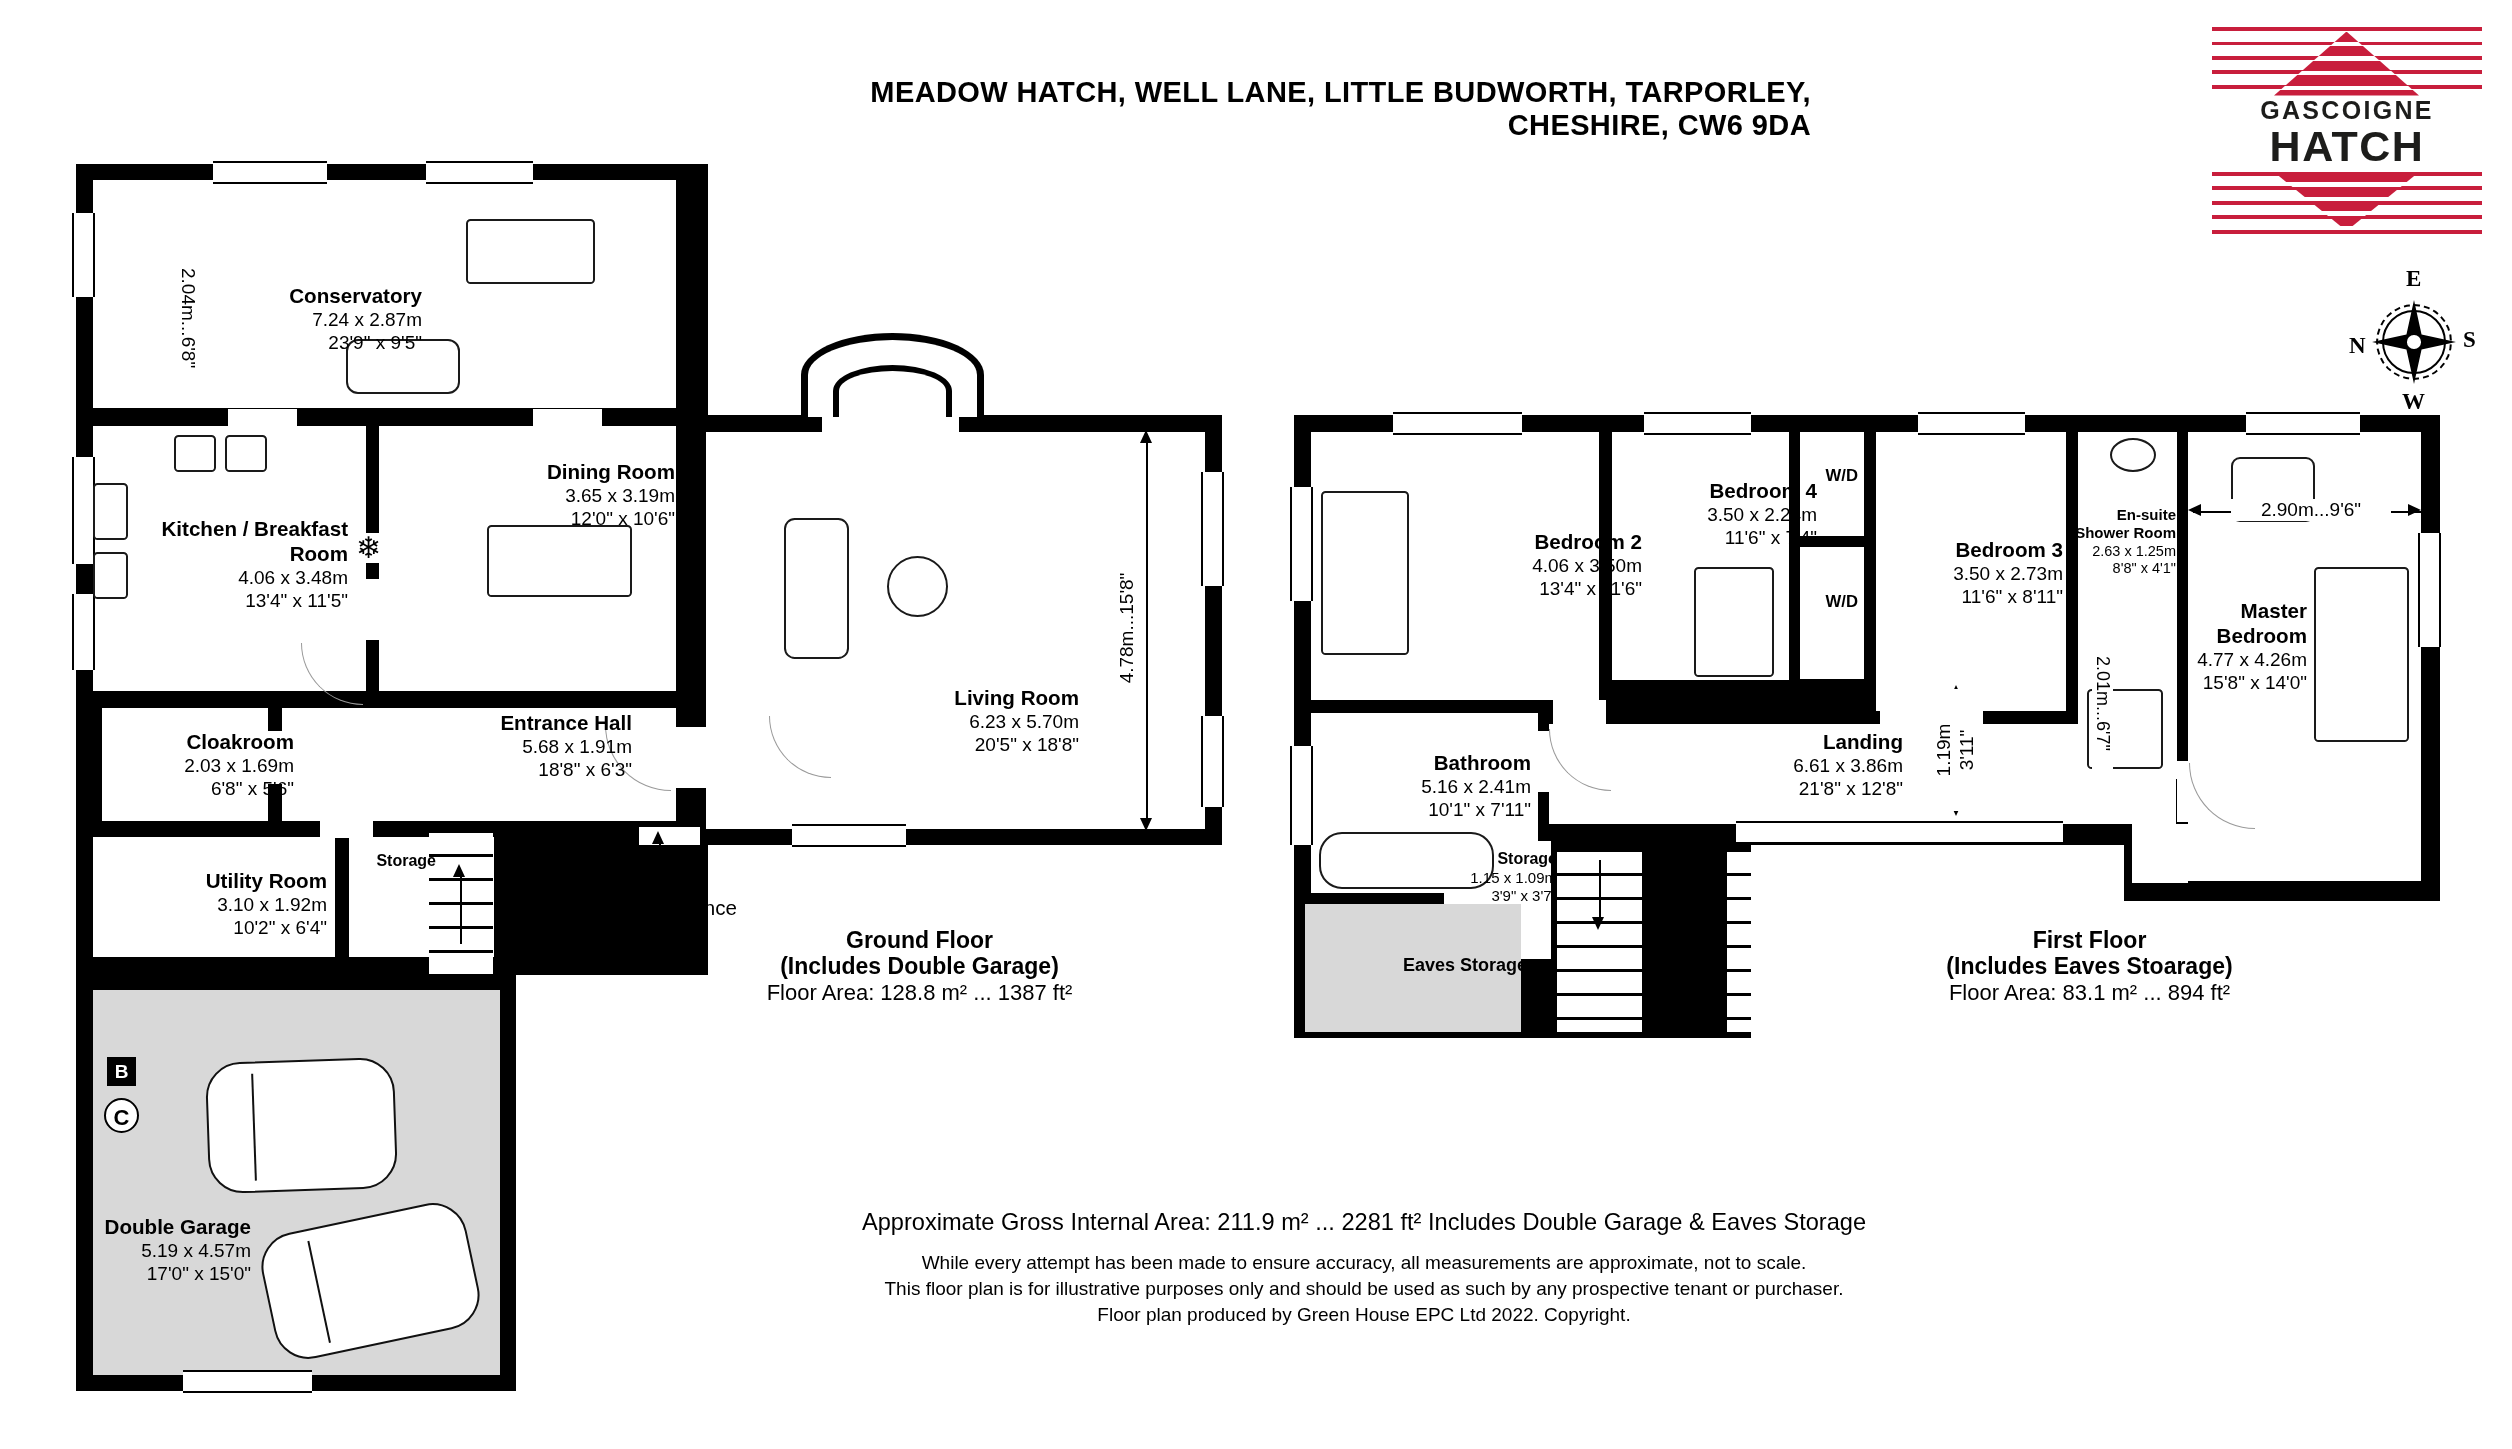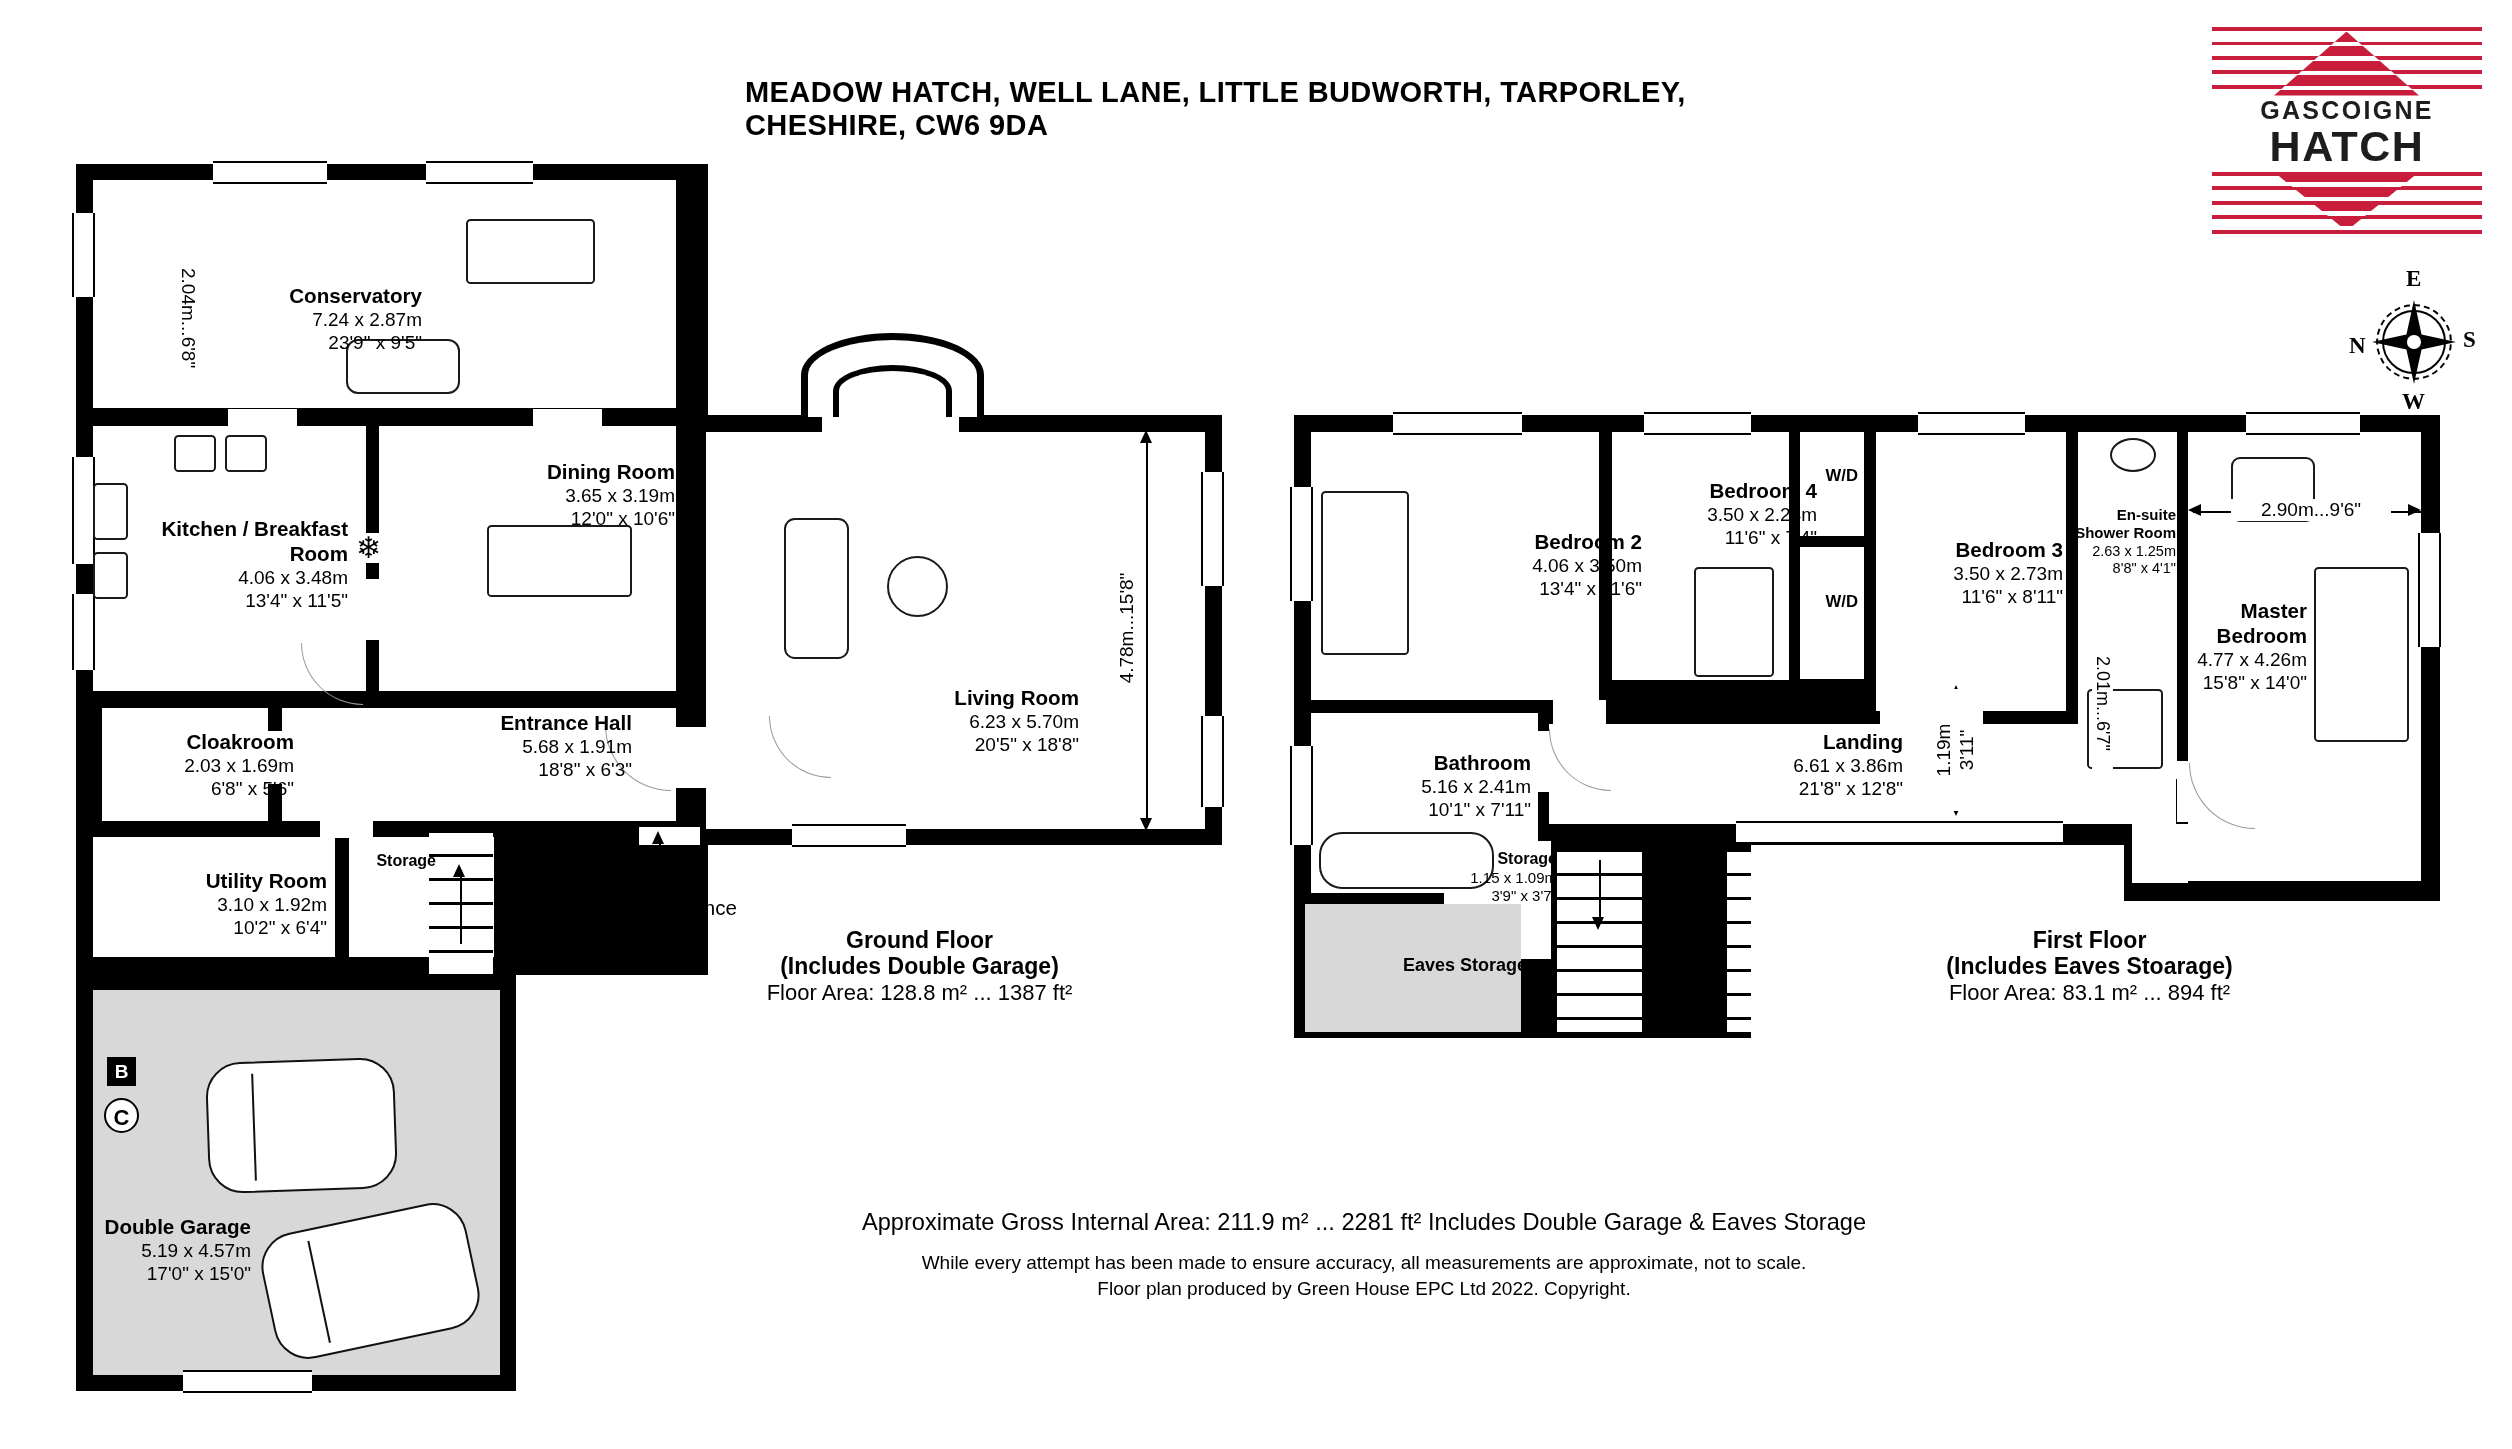--- a/index.html
+++ b/index.html
@@ -32,7 +32,7 @@
   .car{position:absolute;background:#fff;border:2.3px solid #111;border-radius:35px;box-sizing:border-box;z-index:21;}
   .car .ws{position:absolute;left:24%;top:8%;bottom:8%;width:0;border-left:2.3px solid #111;}
   .stair{position:absolute;background:repeating-linear-gradient(to bottom,#000 0 3px,#fff 3px 24px);z-index:21;}
-  .title{position:absolute;font-weight:bold;font-size:29px;text-align:left;letter-spacing:0.4px;}
+  .title{position:absolute;font-weight:bold;font-size:29px;text-align:right;letter-spacing:0.4px;}
   .summary{position:absolute;text-align:center;line-height:1.15;z-index:30;}
   .summary .t,.summary .s{font-weight:bold;font-size:23px;}
   .summary .a{font-size:22px;}

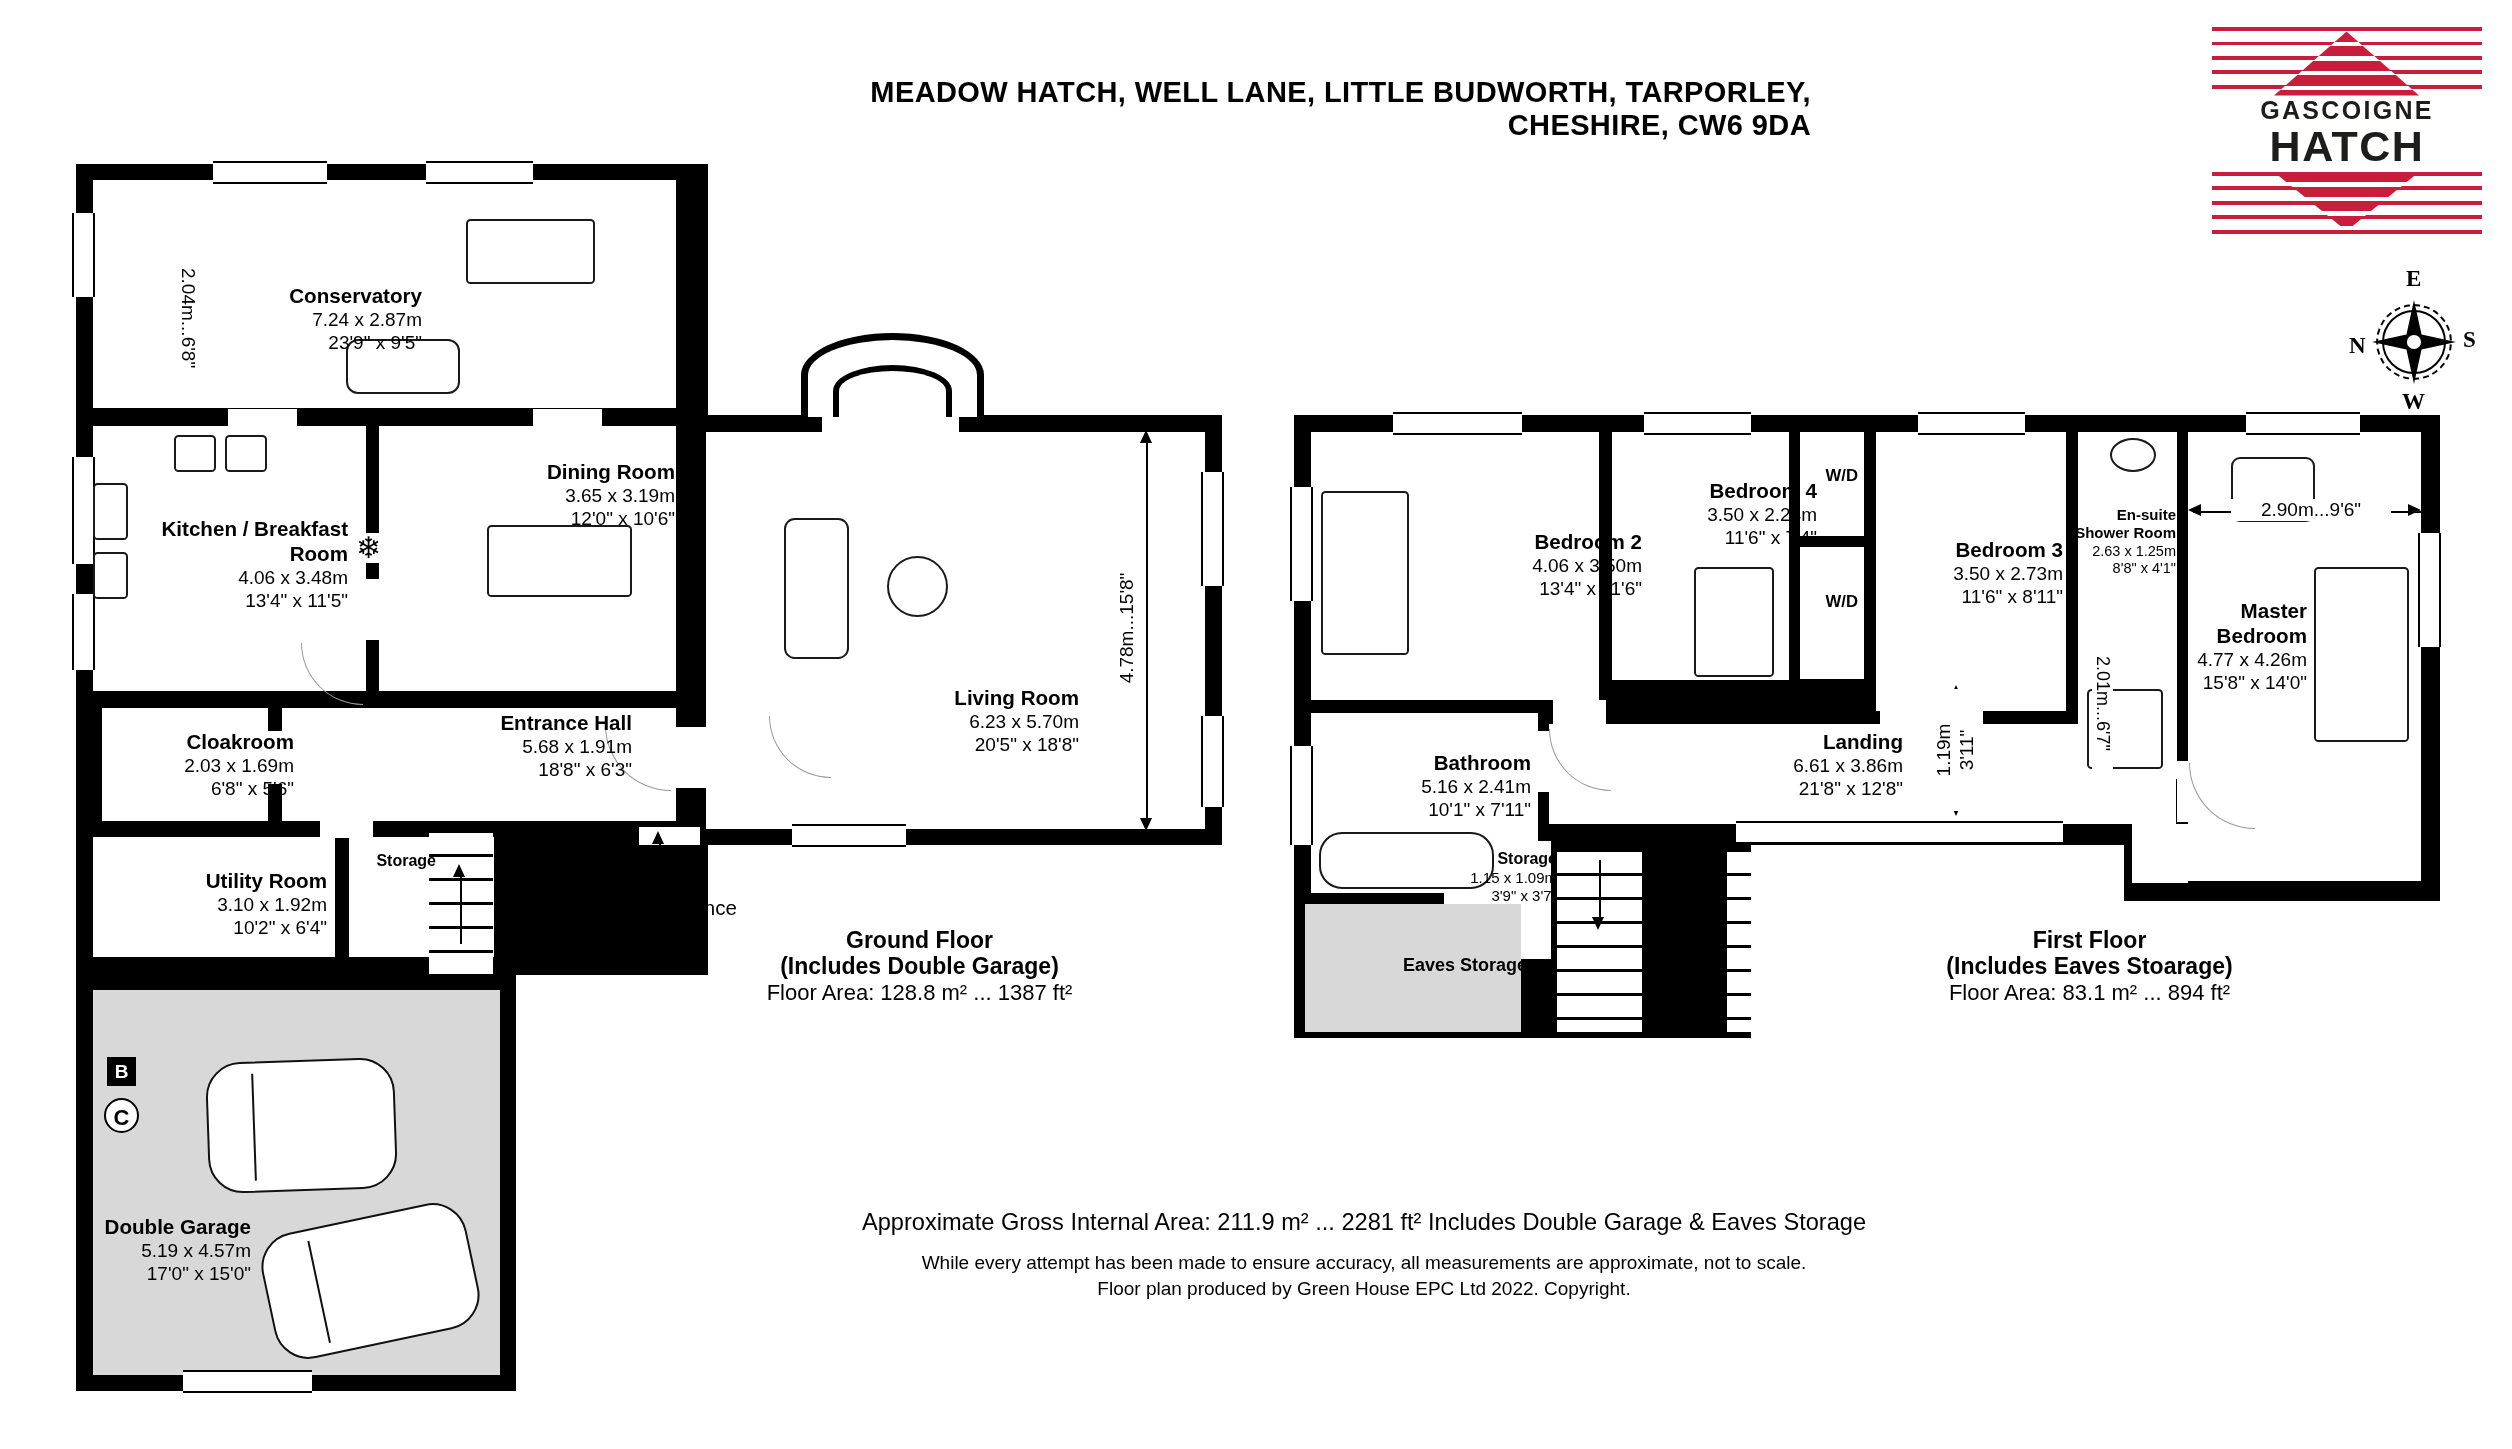--- a/index.html
+++ b/index.html
@@ -341,6 +341,7 @@
   <div class="footer" style="left:831px;top:1209px;width:1066px;">
     <div class="f1">Approximate Gross Internal Area: 211.9 m² ... 2281 ft² Includes Double Garage &amp; Eaves Storage</div>
     <div class="fs">While every attempt has been made to ensure accuracy, all measurements are approximate, not to scale.</div>
+    <div class="fs">This floor plan is for illustrative purposes only and should be used as such by any prospective tenant or purchaser.</div>
     <div class="fs">Floor plan produced by Green House EPC Ltd 2022. Copyright.</div>
   </div>
 

